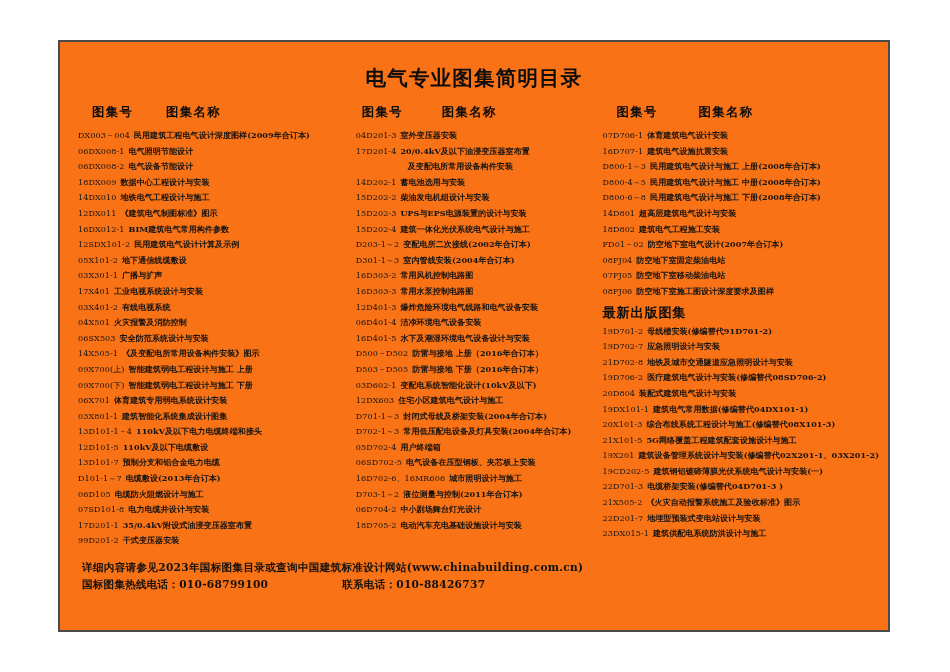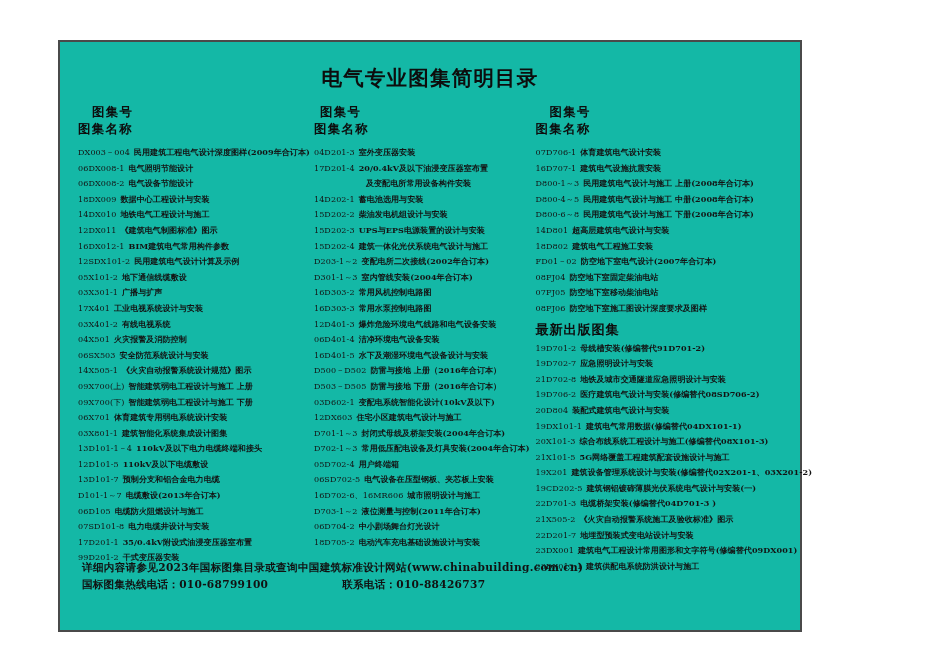--- a/index.html
+++ b/index.html
@@ -20,10 +20,10 @@
     position: absolute;
     left: 58px;
     top: 40px;
-    width: 744px;
+    width: 832px;
     height: 592px;
     border: 2px solid #4a4a4a;
-    background: #14b8a6;
+    background: #f97316;
     box-sizing: border-box;
   }
 

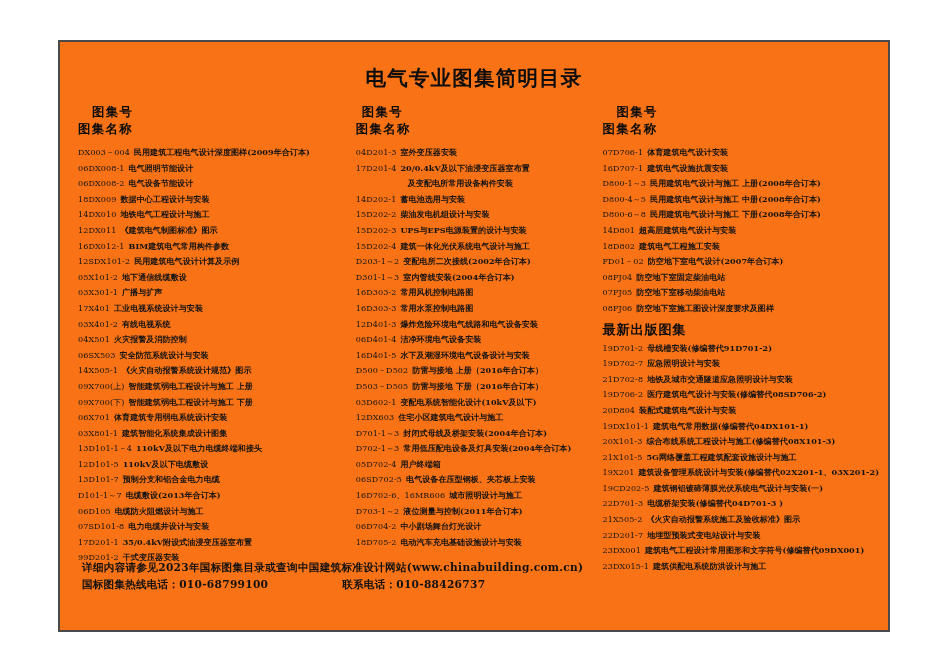--- a/index.html
+++ b/index.html
@@ -62,14 +62,13 @@
 
   .col-head {
     display: flex;
-    flex-direction: column;
+    flex-direction: row;
     font-size: 12.4px;
     font-weight: bold;
     letter-spacing: 1.4px;
     margin-bottom: 7px;
     color: #0d0d0d;
     white-space: nowrap;
-    justify-content: center;
   }
   .col-head .h-code { width: 74px; padding-left: 12px; }
   .col-head .h-name { }

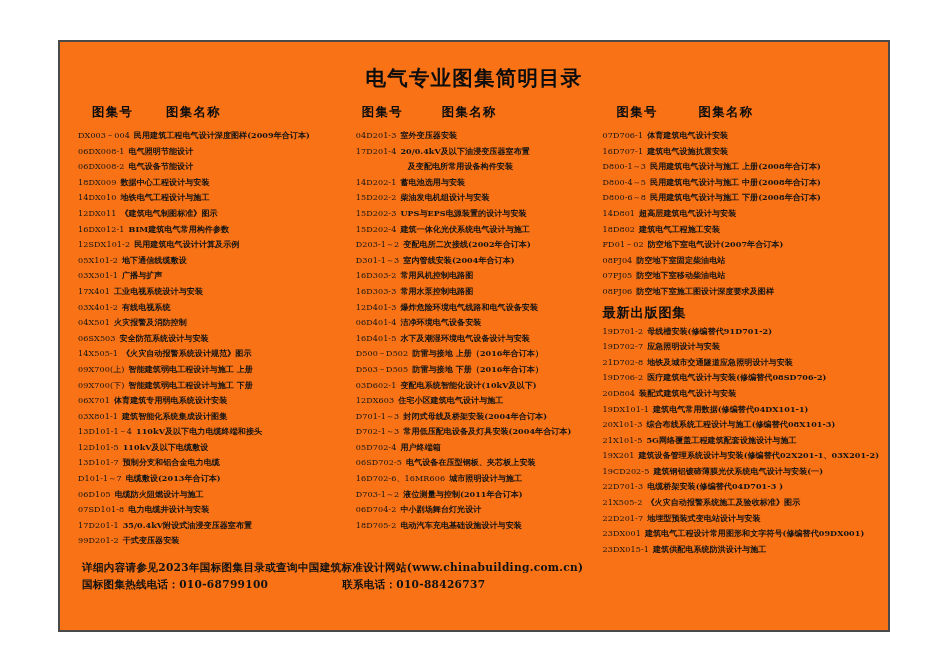--- a/index.html
+++ b/index.html
@@ -154,7 +154,7 @@
           <div class="entry"><span class="code">03X401-2</span><span class="nm">有线电视系统</span></div>
           <div class="entry"><span class="code">04X501</span><span class="nm">火灾报警及消防控制</span></div>
           <div class="entry"><span class="code">06SX503</span><span class="nm">安全防范系统设计与安装</span></div>
-          <div class="entry"><span class="code">14X505-1</span><span class="nm">《火灾自动报警系统设计规范》图示</span></div>
+          <div class="entry"><span class="code">14X505-1</span><span class="nm">《及变配电所常用设备构件安装》图示</span></div>
           <div class="entry"><span class="code">09X700(上)</span><span class="nm">智能建筑弱电工程设计与施工 上册</span></div>
           <div class="entry"><span class="code">09X700(下)</span><span class="nm">智能建筑弱电工程设计与施工 下册</span></div>
           <div class="entry"><span class="code">06X701</span><span class="nm">体育建筑专用弱电系统设计安装</span></div>

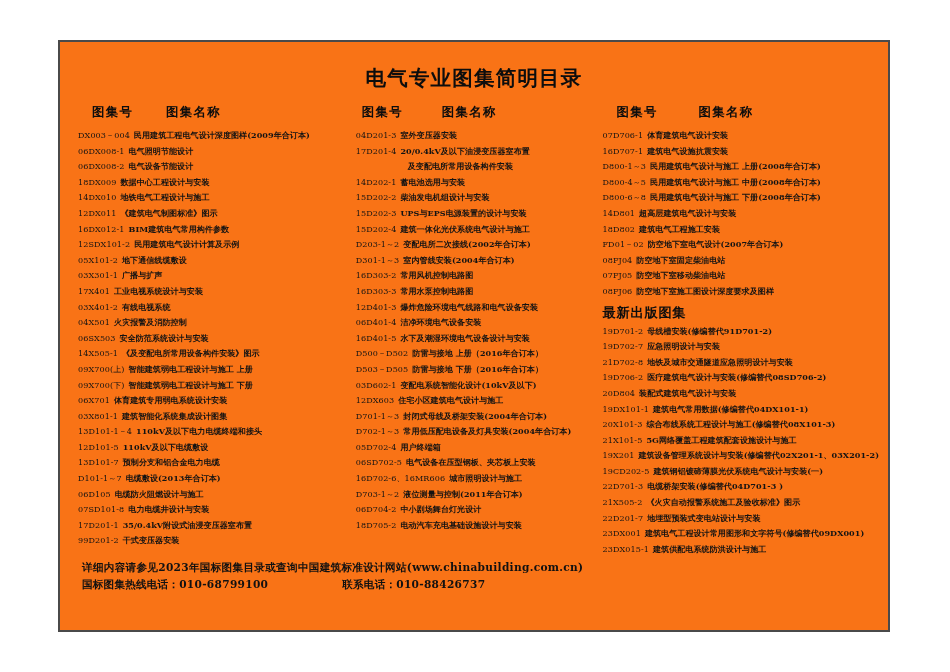--- a/index.html
+++ b/index.html
@@ -236,7 +236,6 @@
           <div class="entry"><span class="code">22D701-3</span><span class="nm">电缆桥架安装(修编替代04D701-3 )</span></div>
           <div class="entry"><span class="code">21X505-2</span><span class="nm">《火灾自动报警系统施工及验收标准》图示</span></div>
           <div class="entry"><span class="code">22D201-7</span><span class="nm">地埋型预装式变电站设计与安装</span></div>
-          <div class="entry"><span class="code">23DX001</span><span class="nm">建筑电气工程设计常用图形和文字符号(修编替代09DX001)</span></div>
           <div class="entry"><span class="code">23DX015-1</span><span class="nm">建筑供配电系统防洪设计与施工</span></div>
         </div>
     </div>

